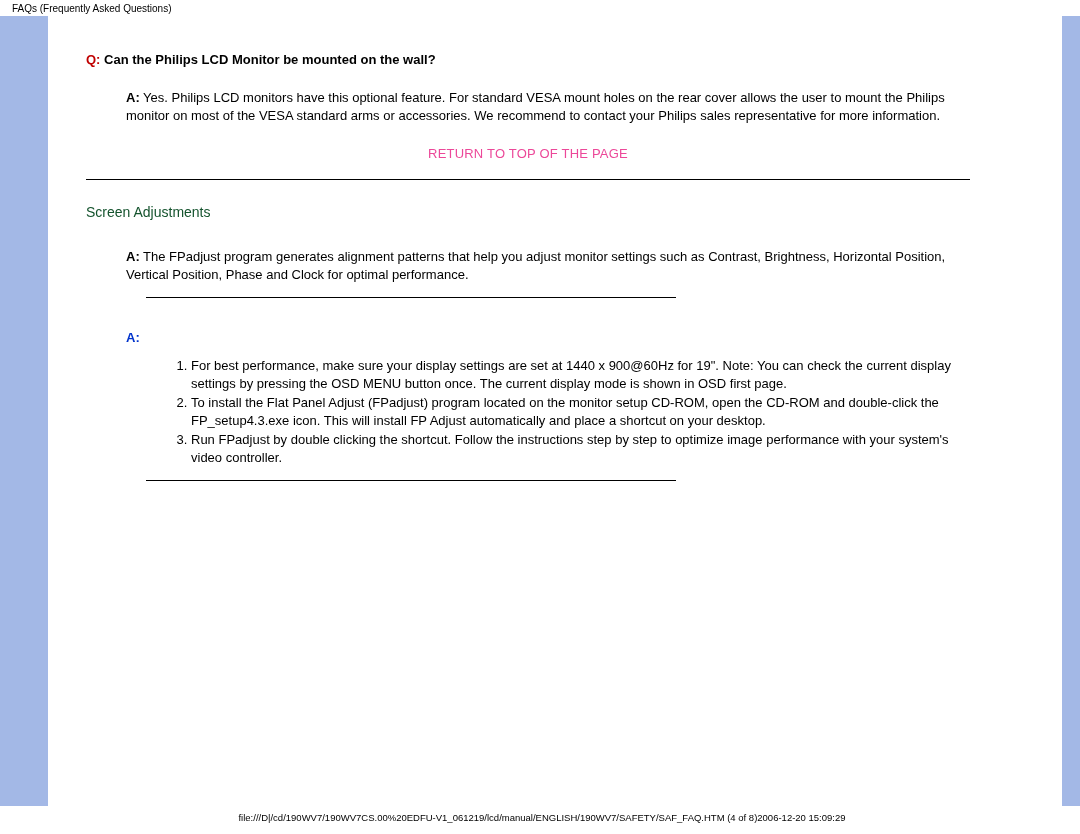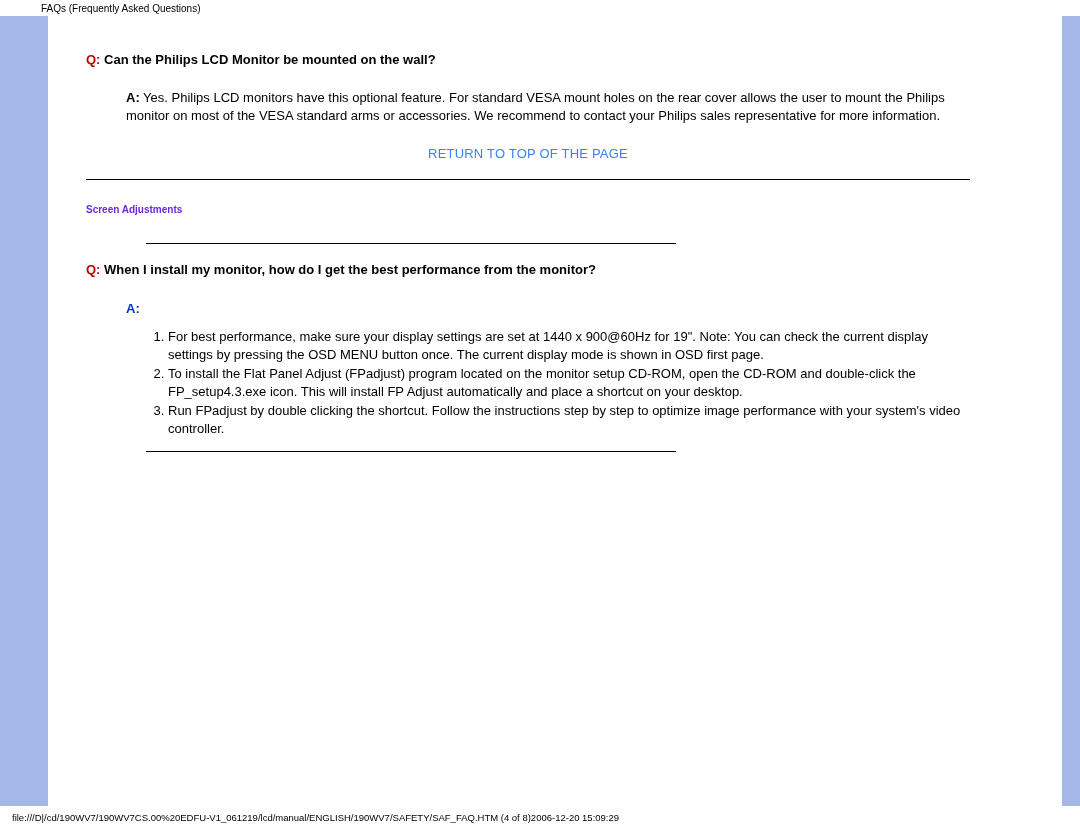--- a/index.html
+++ b/index.html
@@ -16,7 +16,6 @@
     color: #000;
     padding: 3px 0 0 12px;
     height: 16px;
-    margin-left: 29px;
   }
   .outer {
     display: flex;

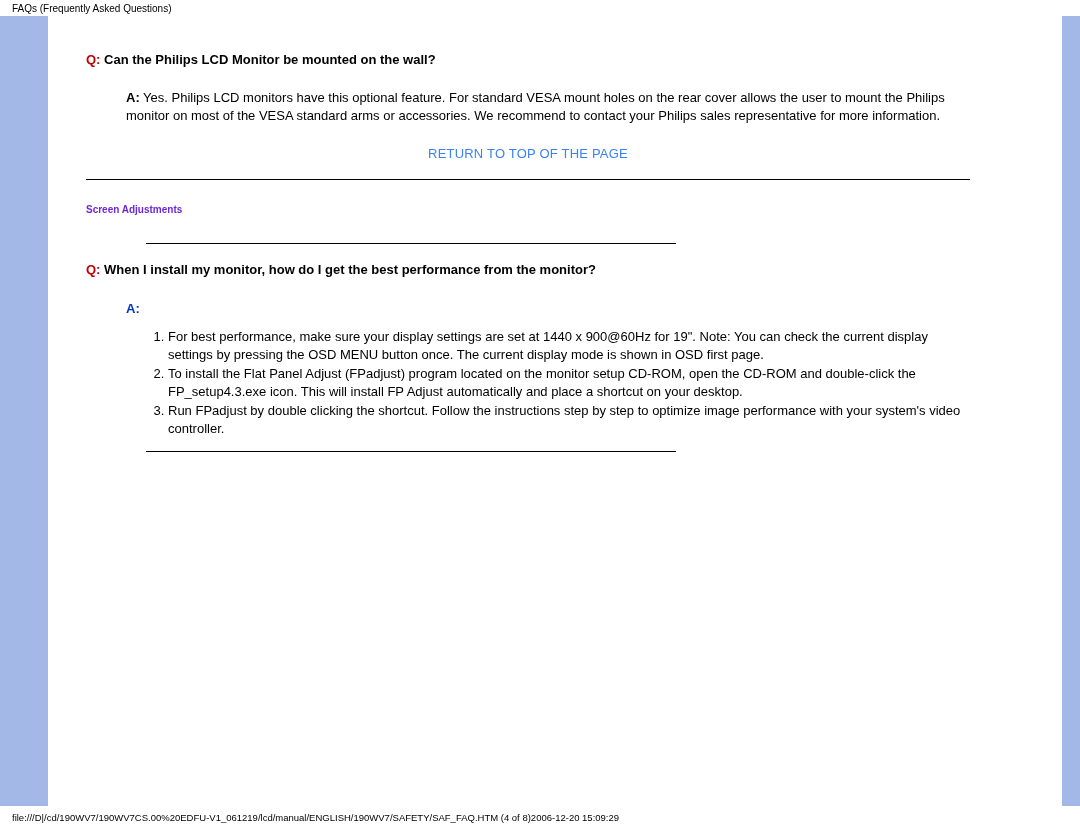--- a/index.html
+++ b/index.html
@@ -60,7 +60,7 @@
     font-size: 13px;
     letter-spacing: 0.2px;
   }
-  .return-link a { color: #3b82f6; text-decoration: none; cursor: pointer; }
+  .return-link a { color: #ec4899; text-decoration: none; cursor: pointer; }
   hr.long {
     border: none;
     border-top: 1px solid #000;

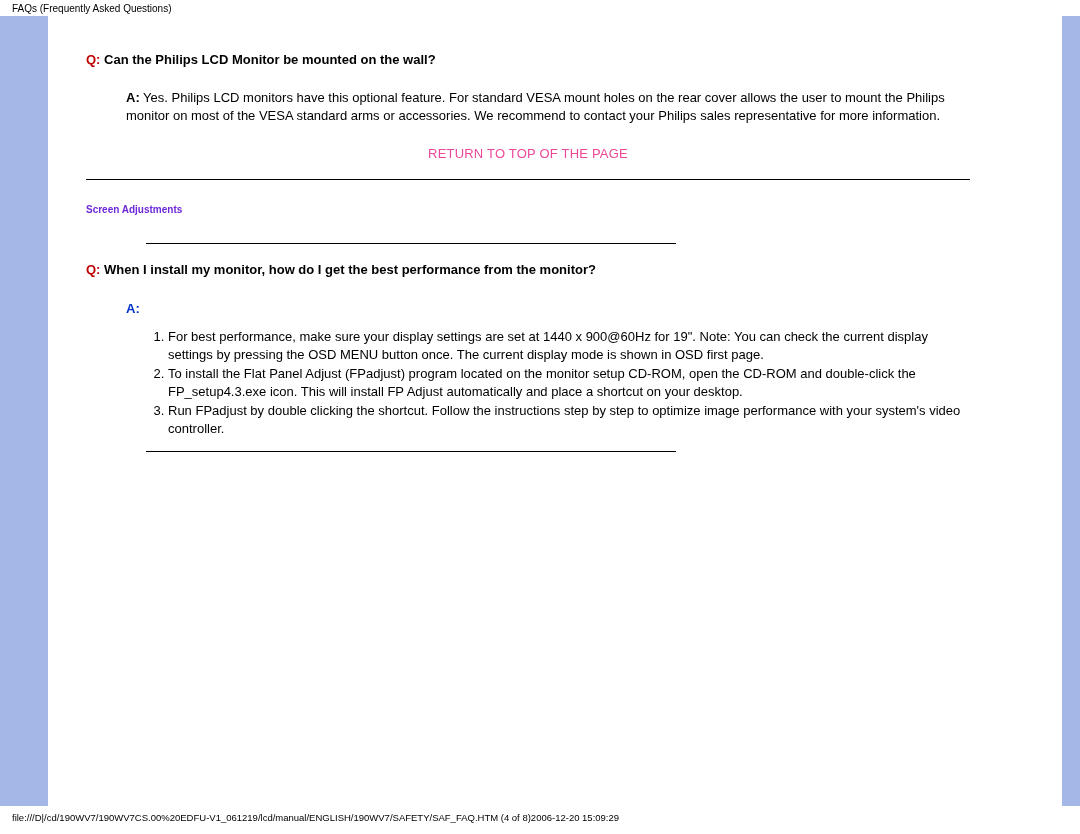--- a/index.html
+++ b/index.html
@@ -73,9 +73,9 @@
     width: 530px;
   }
   .section-head {
-    color: #6d28d9;
-    font-weight: bold;
-    font-size: 10px;
+    color: #14532d;
+    font-weight: normal;
+    font-size: 14px;
     margin: 4px 0 28px 0;
   }
   ol.steps {

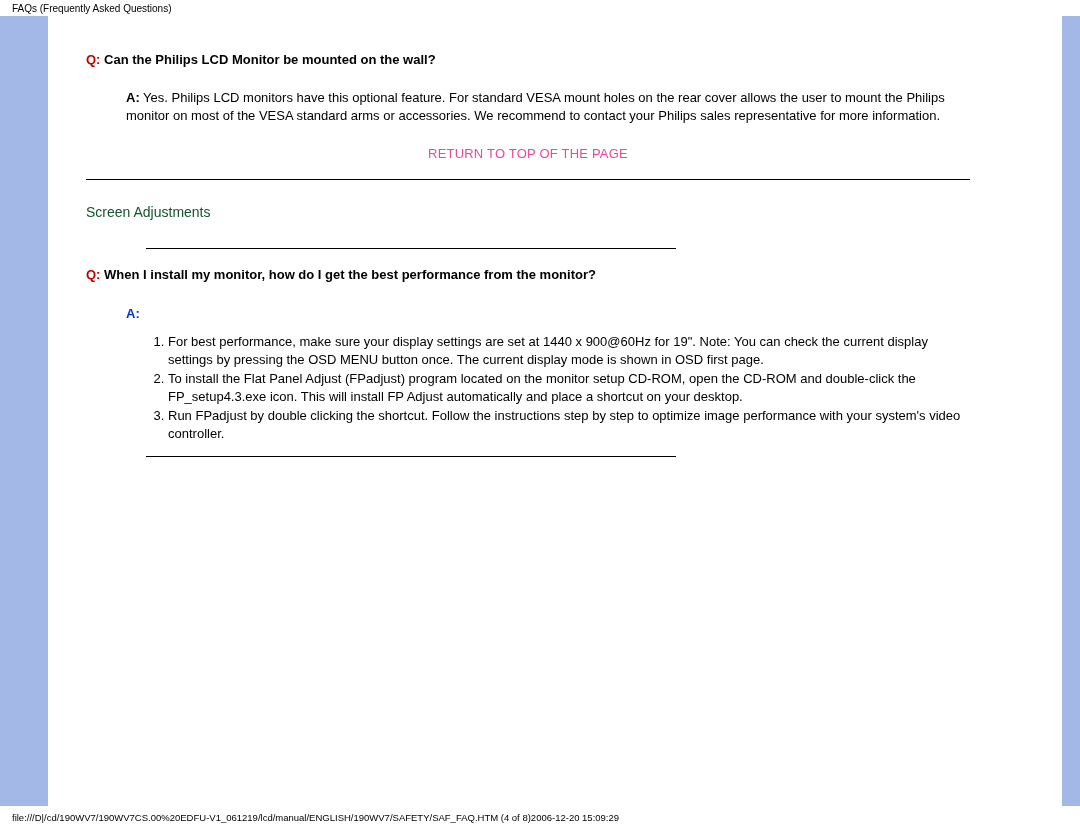--- a/index.html
+++ b/index.html
@@ -118,6 +118,9 @@
 
       <div class="section-head">Screen Adjustments</div>
 
+      <div class="a-block">
+        <span class="a-label">A:</span><span> The FPadjust program generates alignment patterns that help you adjust monitor settings such as Contrast, Brightness, Horizontal Position, Vertical Position, Phase and Clock for optimal performance.</span>
+      </div>
 
       <hr class="short">
 

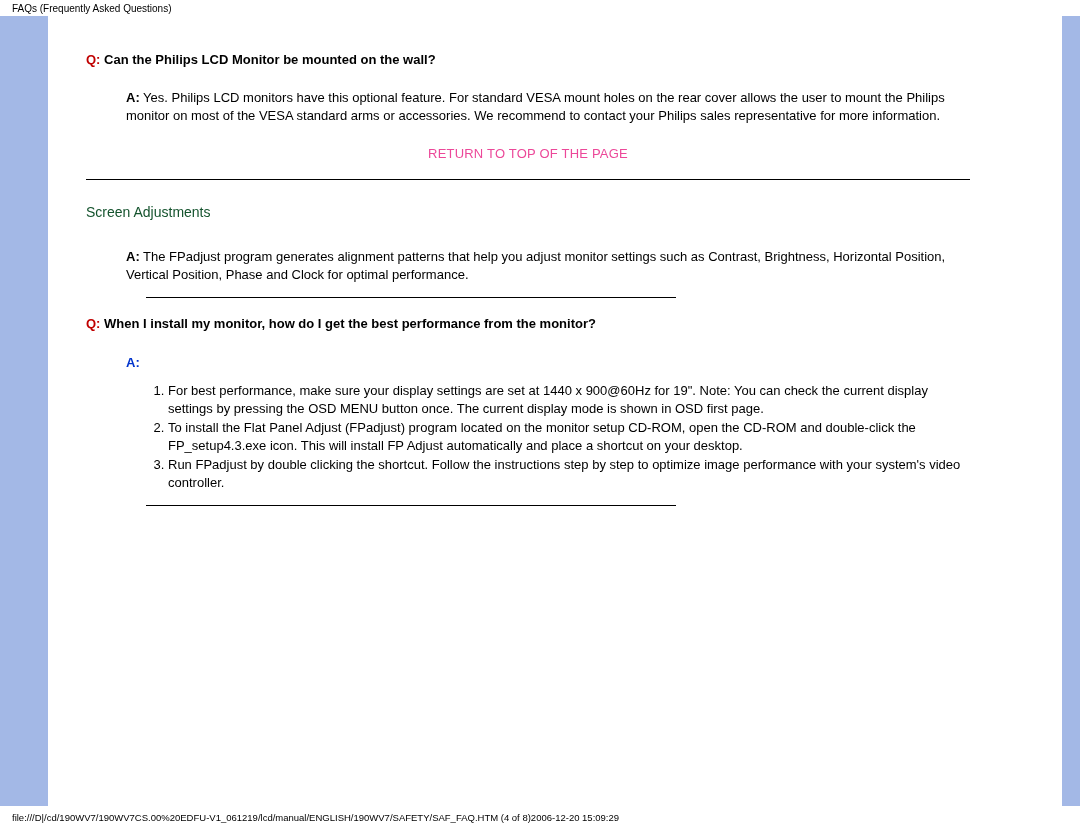--- a/index.html
+++ b/index.html
@@ -124,10 +124,6 @@
 
       <hr class="short">
 
-      <div class="q-line">
-        <span class="q-label">Q:</span>
-        <span class="q-text"> <span>When I install my monitor, how do I get the best performance from the monitor?</span></span>
-      </div>
       <div style="height:14px"></div>
       <span class="a-label-blue">A:</span>
 

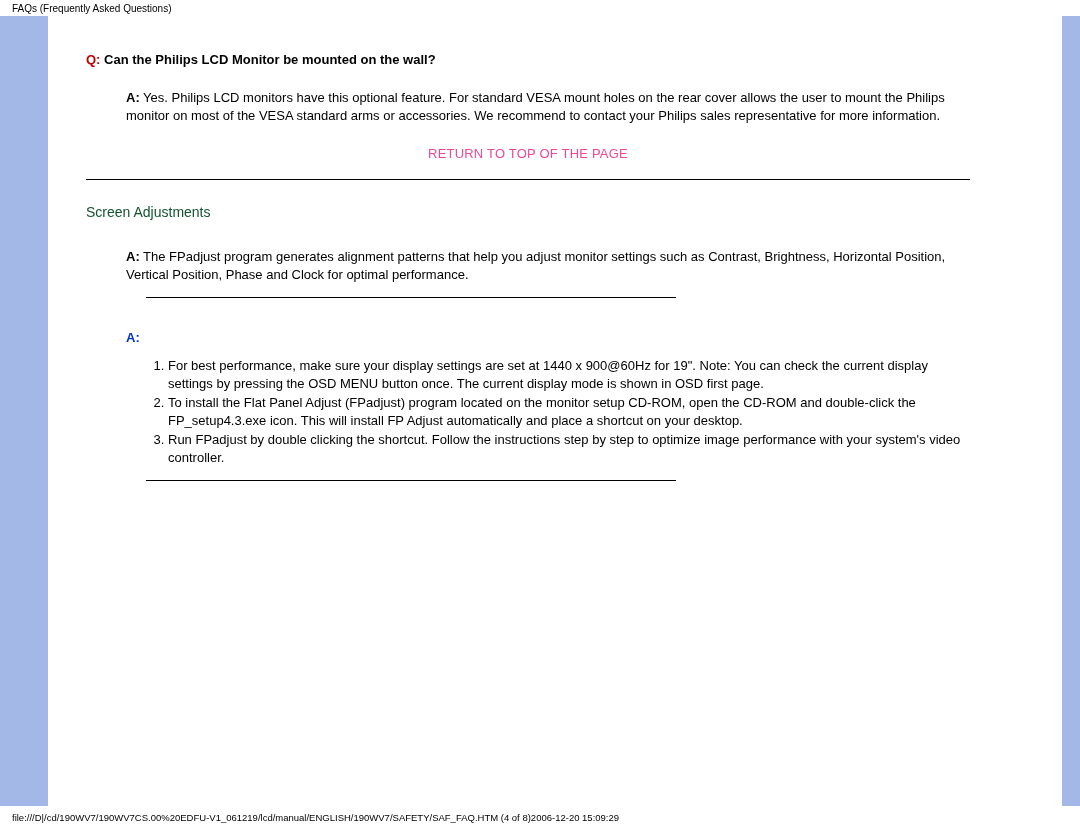--- a/index.html
+++ b/index.html
@@ -83,7 +83,7 @@
     padding-left: 22px;
     line-height: 1.35;
   }
-  ol.steps li { margin-bottom: 2px; }
+  ol.steps li { margin-bottom: 2px; margin-left: 23px; }
   .footer-path {
     font-size: 9.5px;
     color: #000;

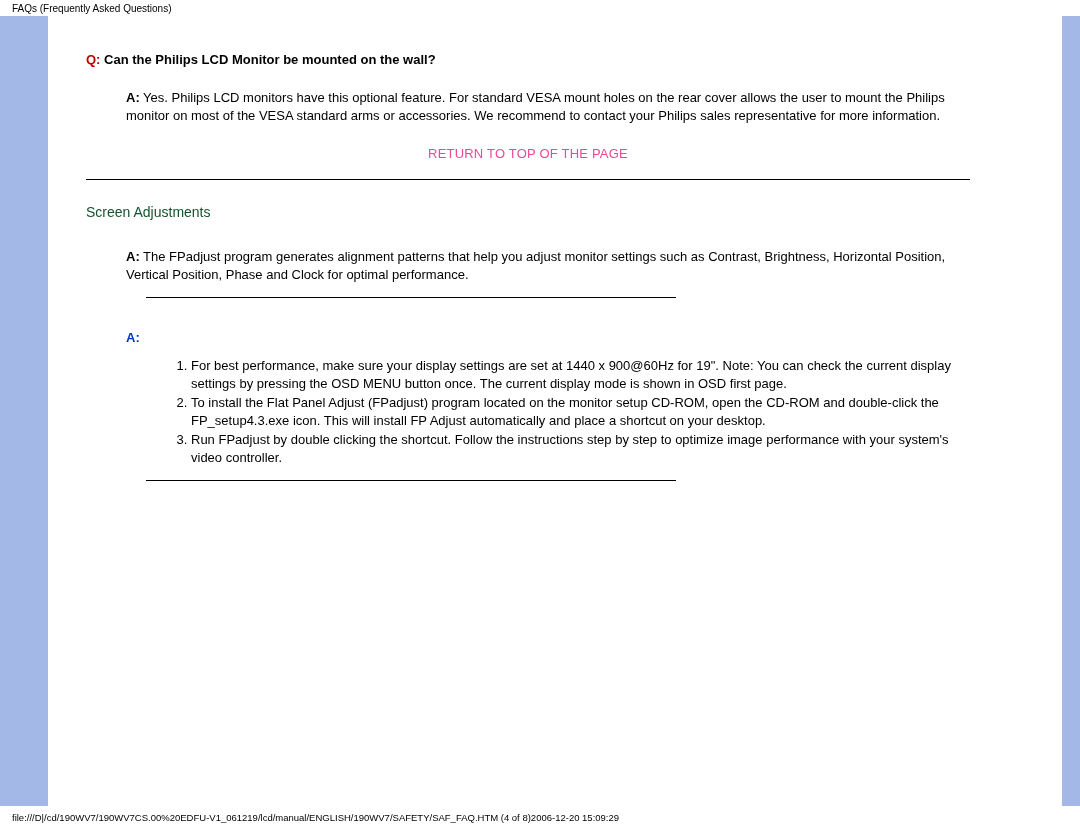--- a/index.html
+++ b/index.html
@@ -89,6 +89,7 @@
     color: #000;
     padding: 6px 8px 0 12px;
     white-space: nowrap;
+    text-align: center;
   }
 </style>
 </head>

